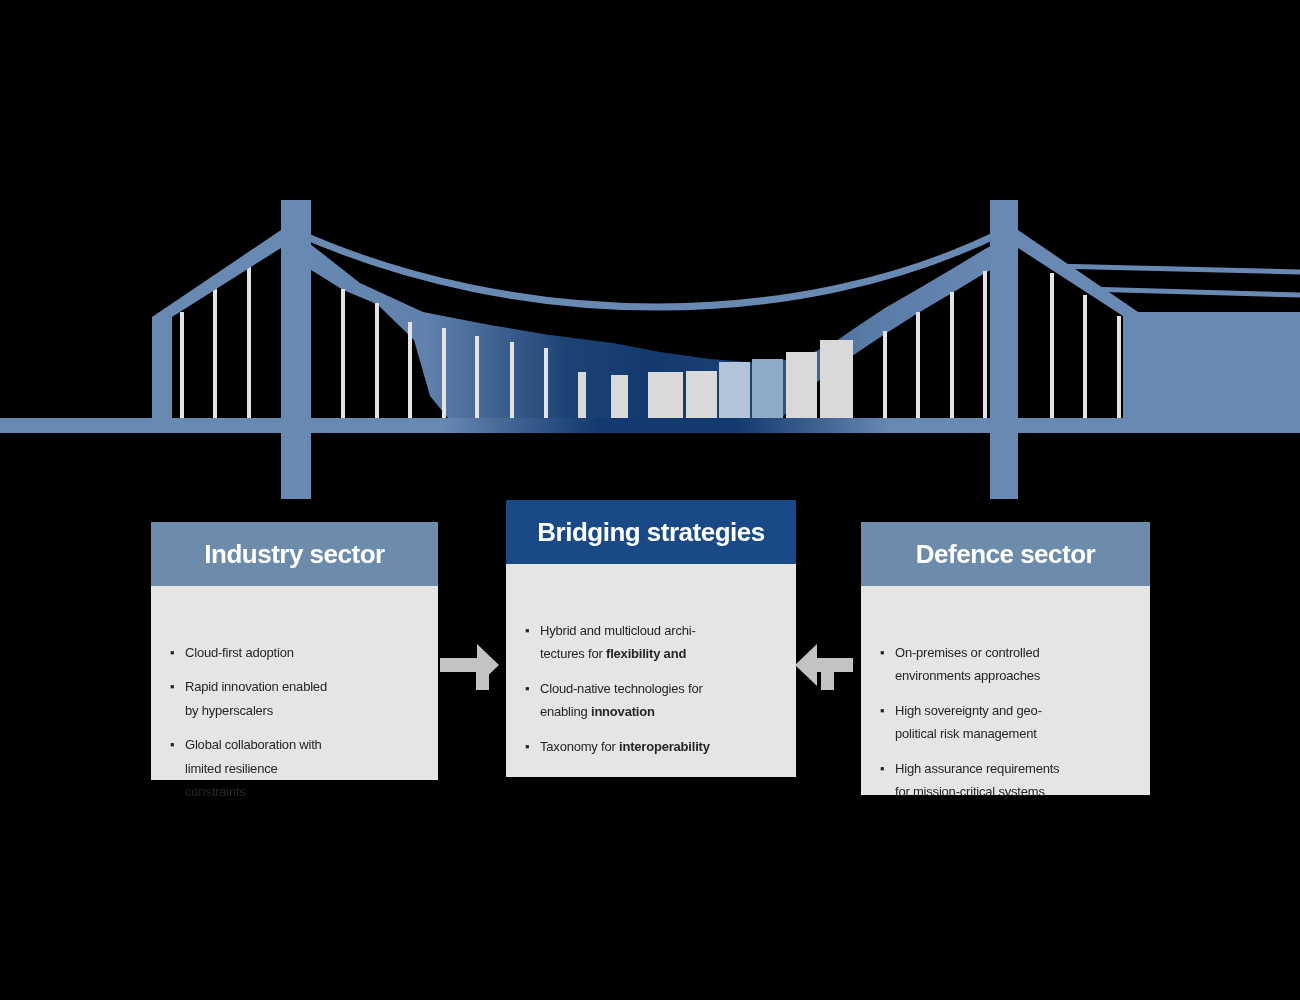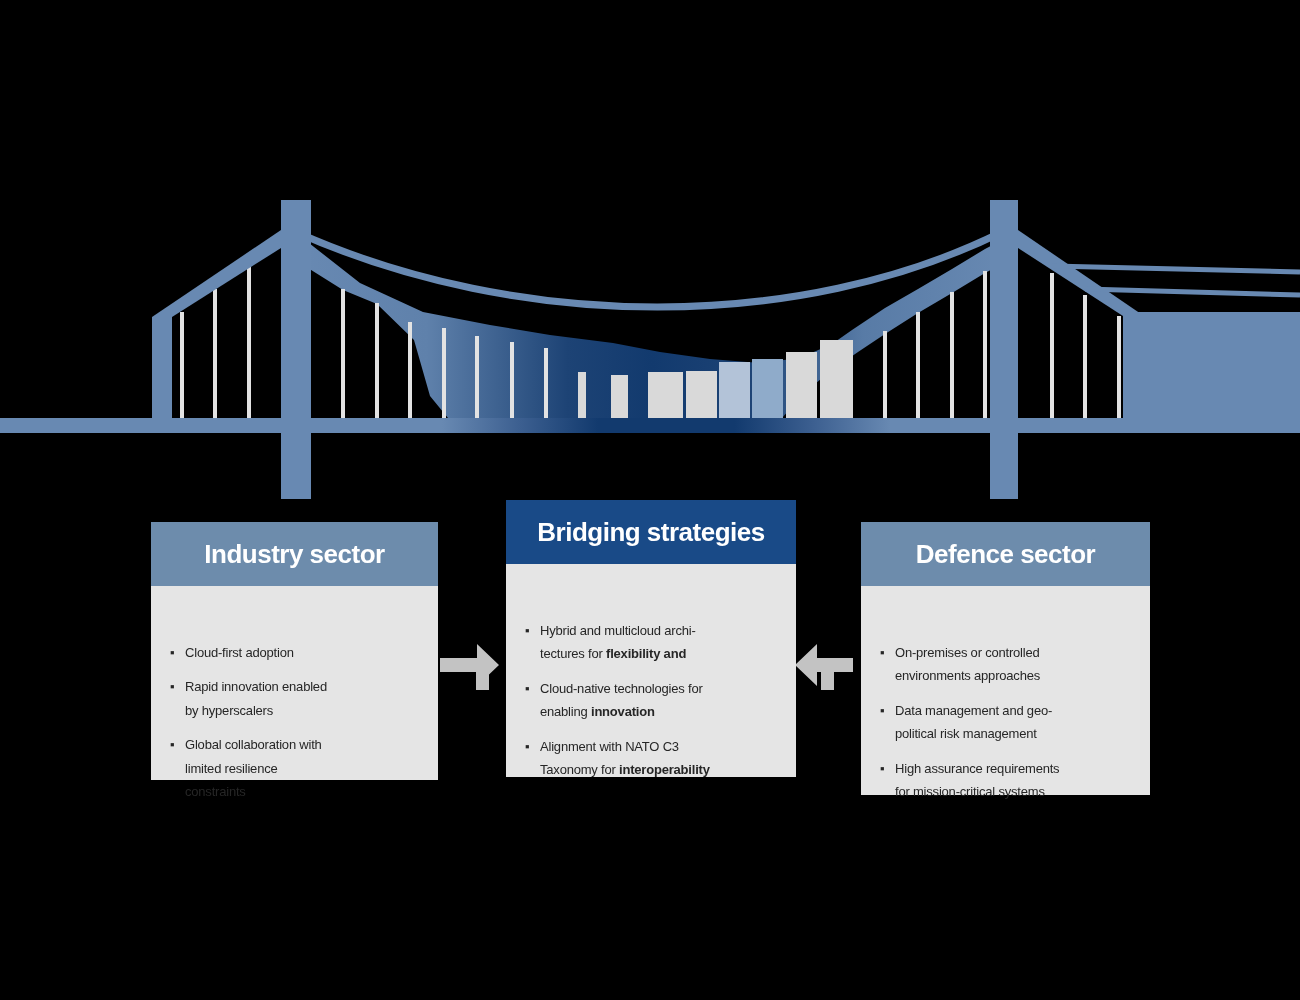--- a/index.html
+++ b/index.html
@@ -212,7 +212,7 @@
         <div class="list-item">
           <span class="bullet">▪</span>
           <div class="lines">
-            <div class="line"><span>Data management and geo-</span></div>
+            <div class="line"><span>High sovereignty and geo-</span></div>
             <div class="line"><span>political risk management</span></div>
           </div>
         </div>

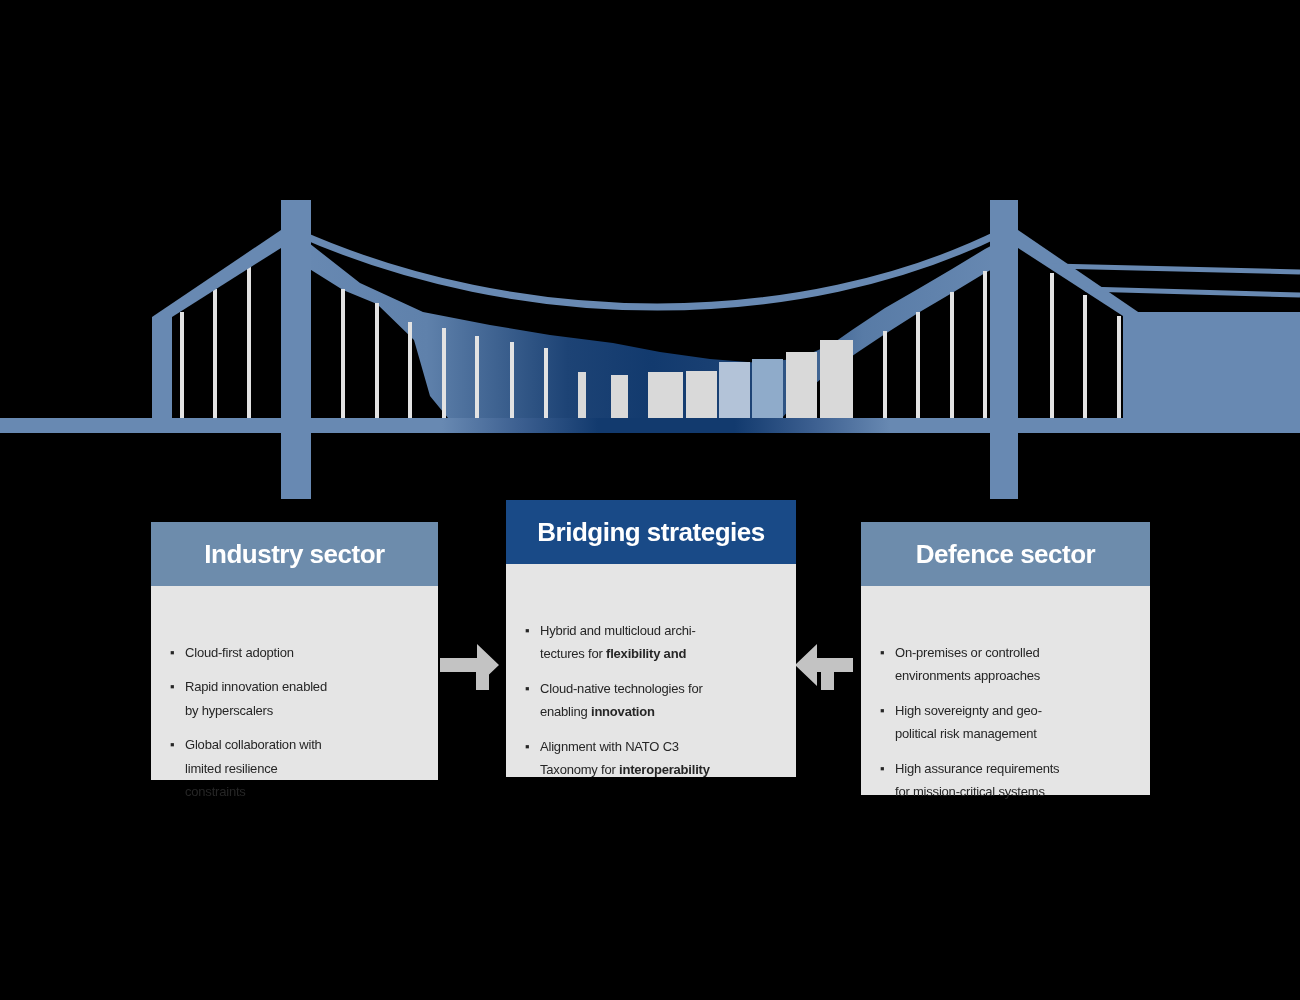--- a/index.html
+++ b/index.html
@@ -190,7 +190,6 @@
         <div class="list-item">
           <span class="bullet">▪</span>
           <div class="lines">
-            <div class="line"><span>Alignment with NATO C3</span></div>
             <div class="line"><span>Taxonomy for </span><b>interoperability</b></div>
           </div>
         </div>

